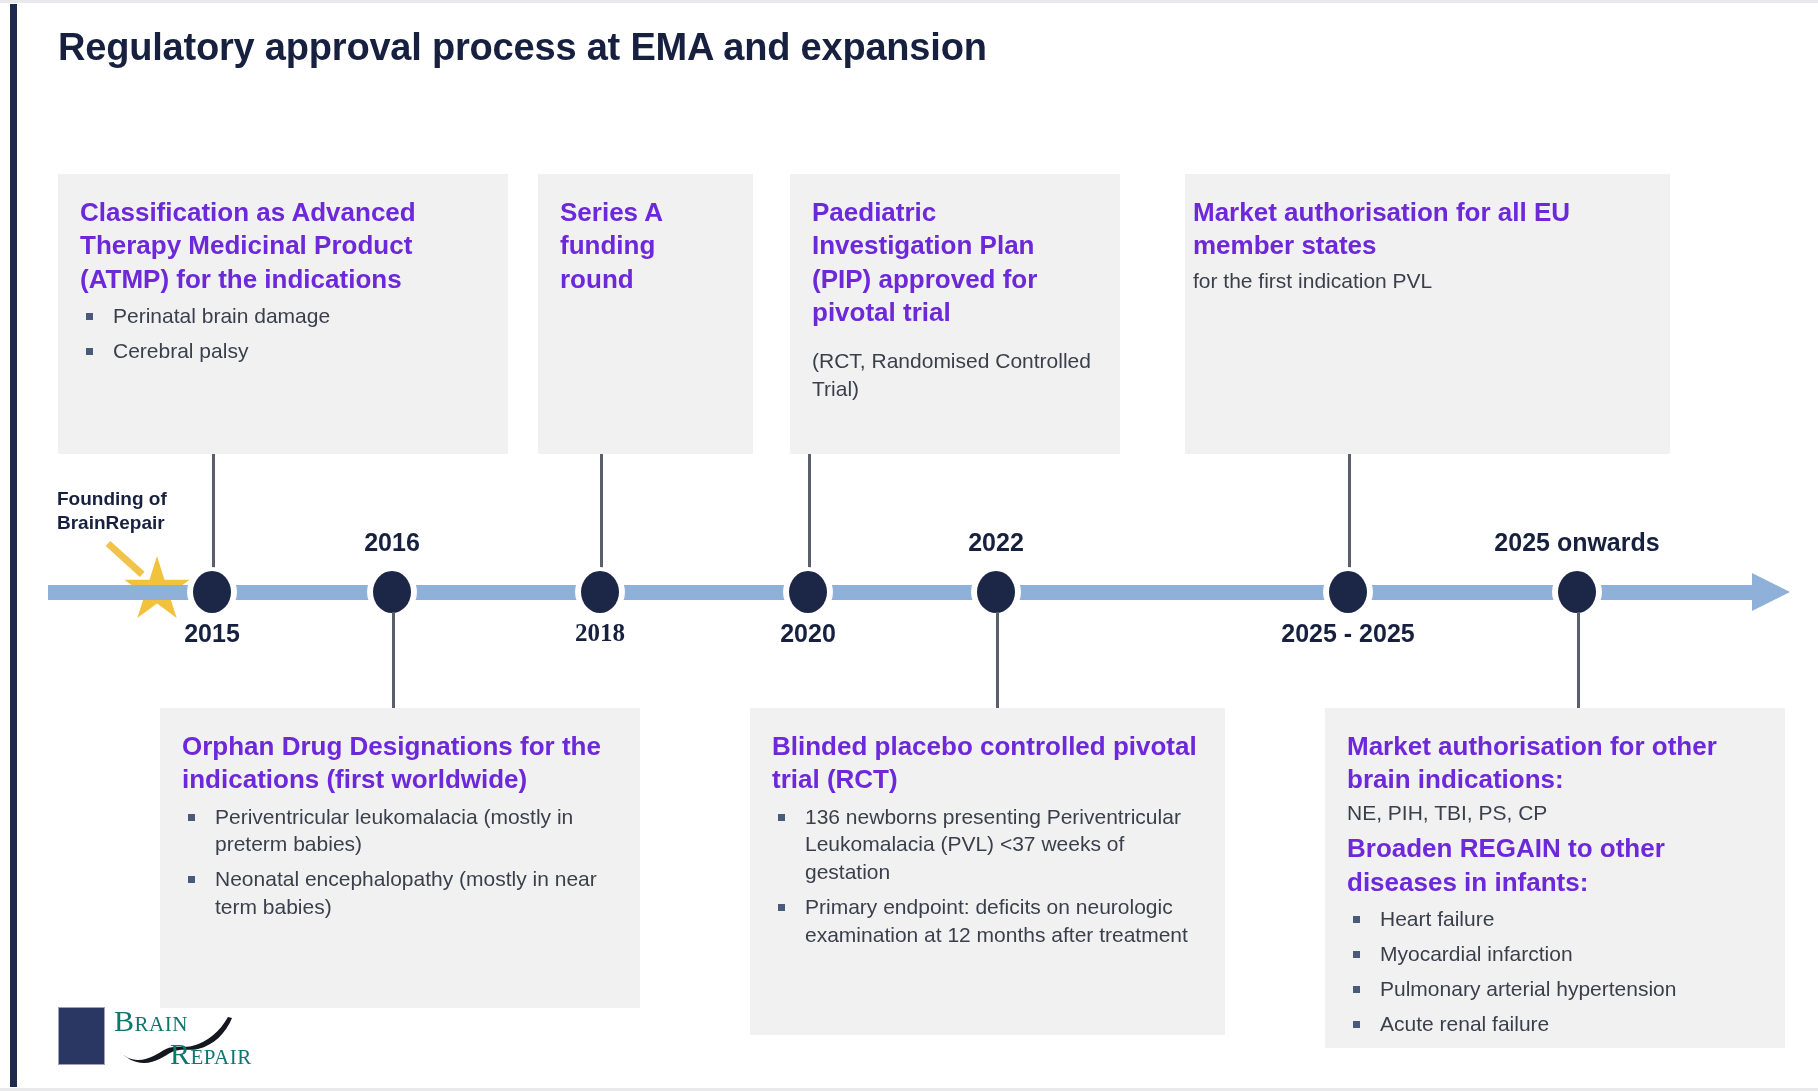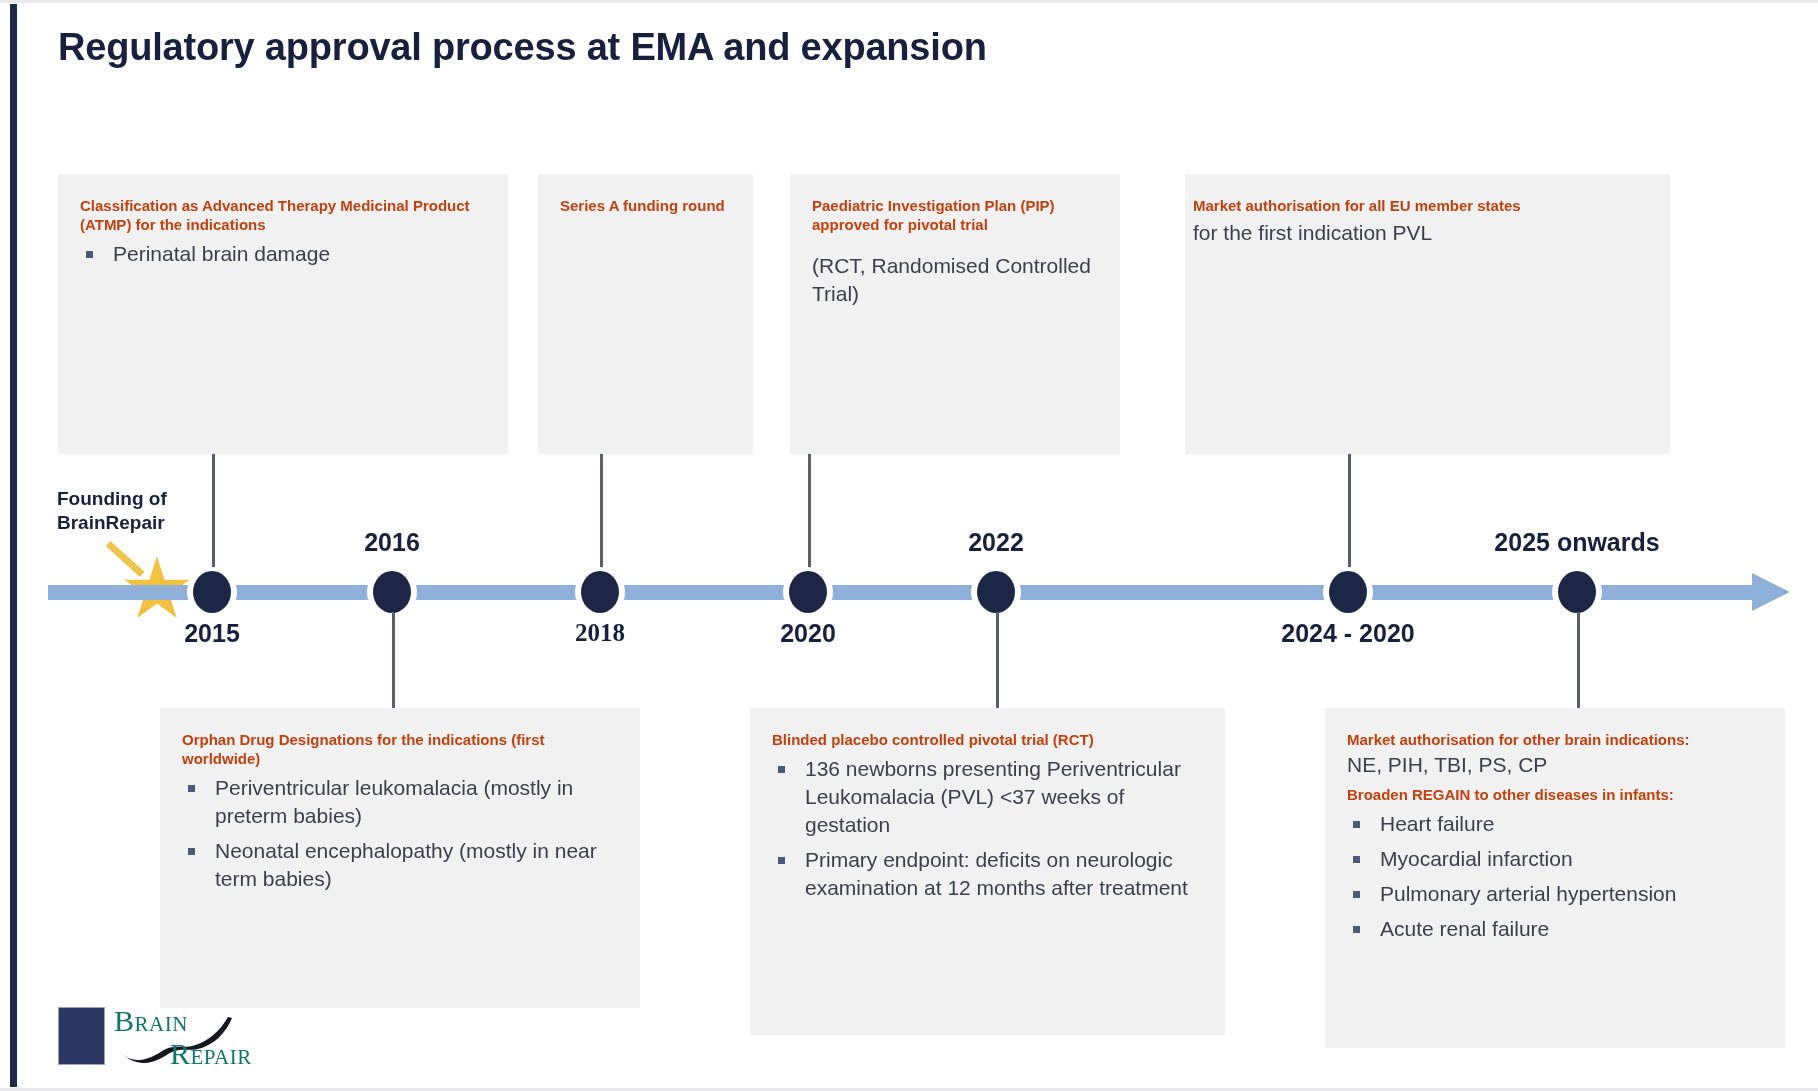--- a/index.html
+++ b/index.html
@@ -55,9 +55,9 @@
     color: #2b2f3a;
   }
   .card .hd {
-    font-size: 15px;
+    font-size: 26px;
     font-weight: bold;
-    color: #c2410c;
+    color: #6d28d9;
     line-height: 1.28;
     margin: 0 0 2px 0;
   }

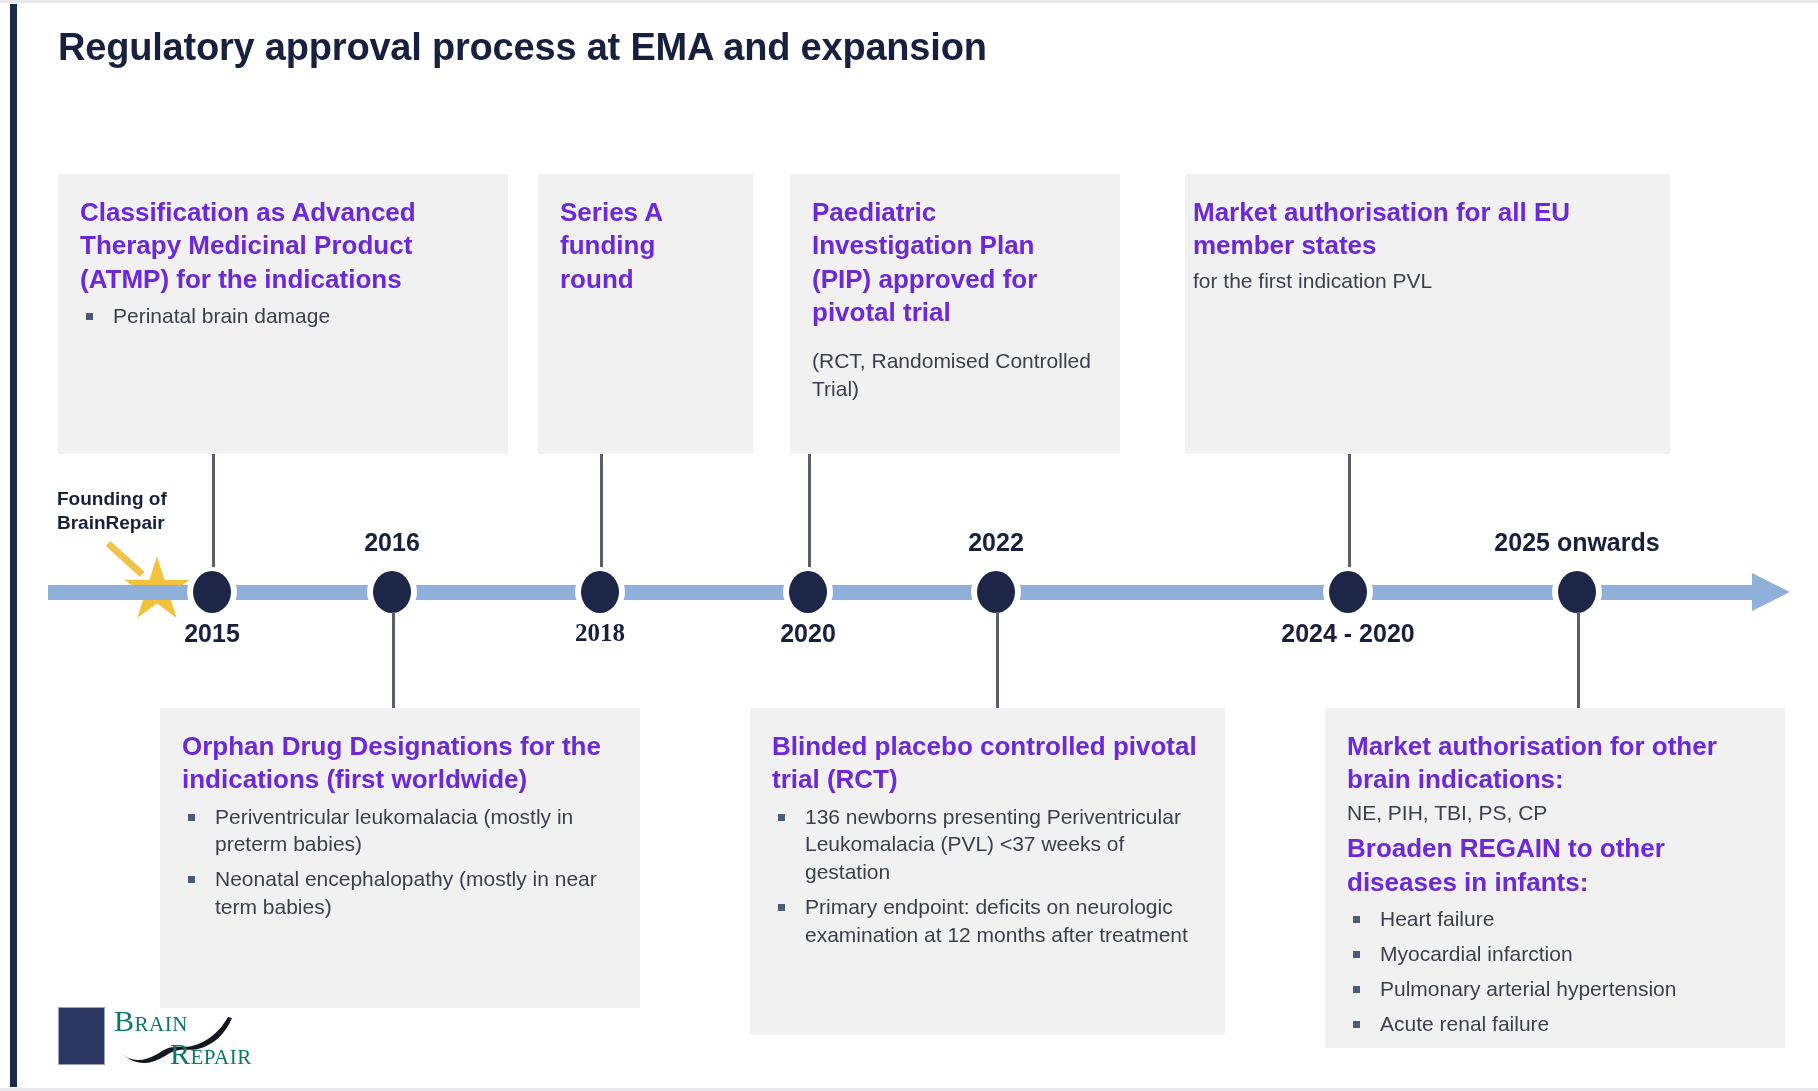--- a/index.html
+++ b/index.html
@@ -206,6 +206,7 @@
     <div class="hd">Classification as Advanced Therapy Medicinal Product (ATMP) for the indications</div>
     <ul>
       <li>Perinatal brain damage</li>
+      <li>Cerebral palsy</li>
     </ul>
   </div>
 

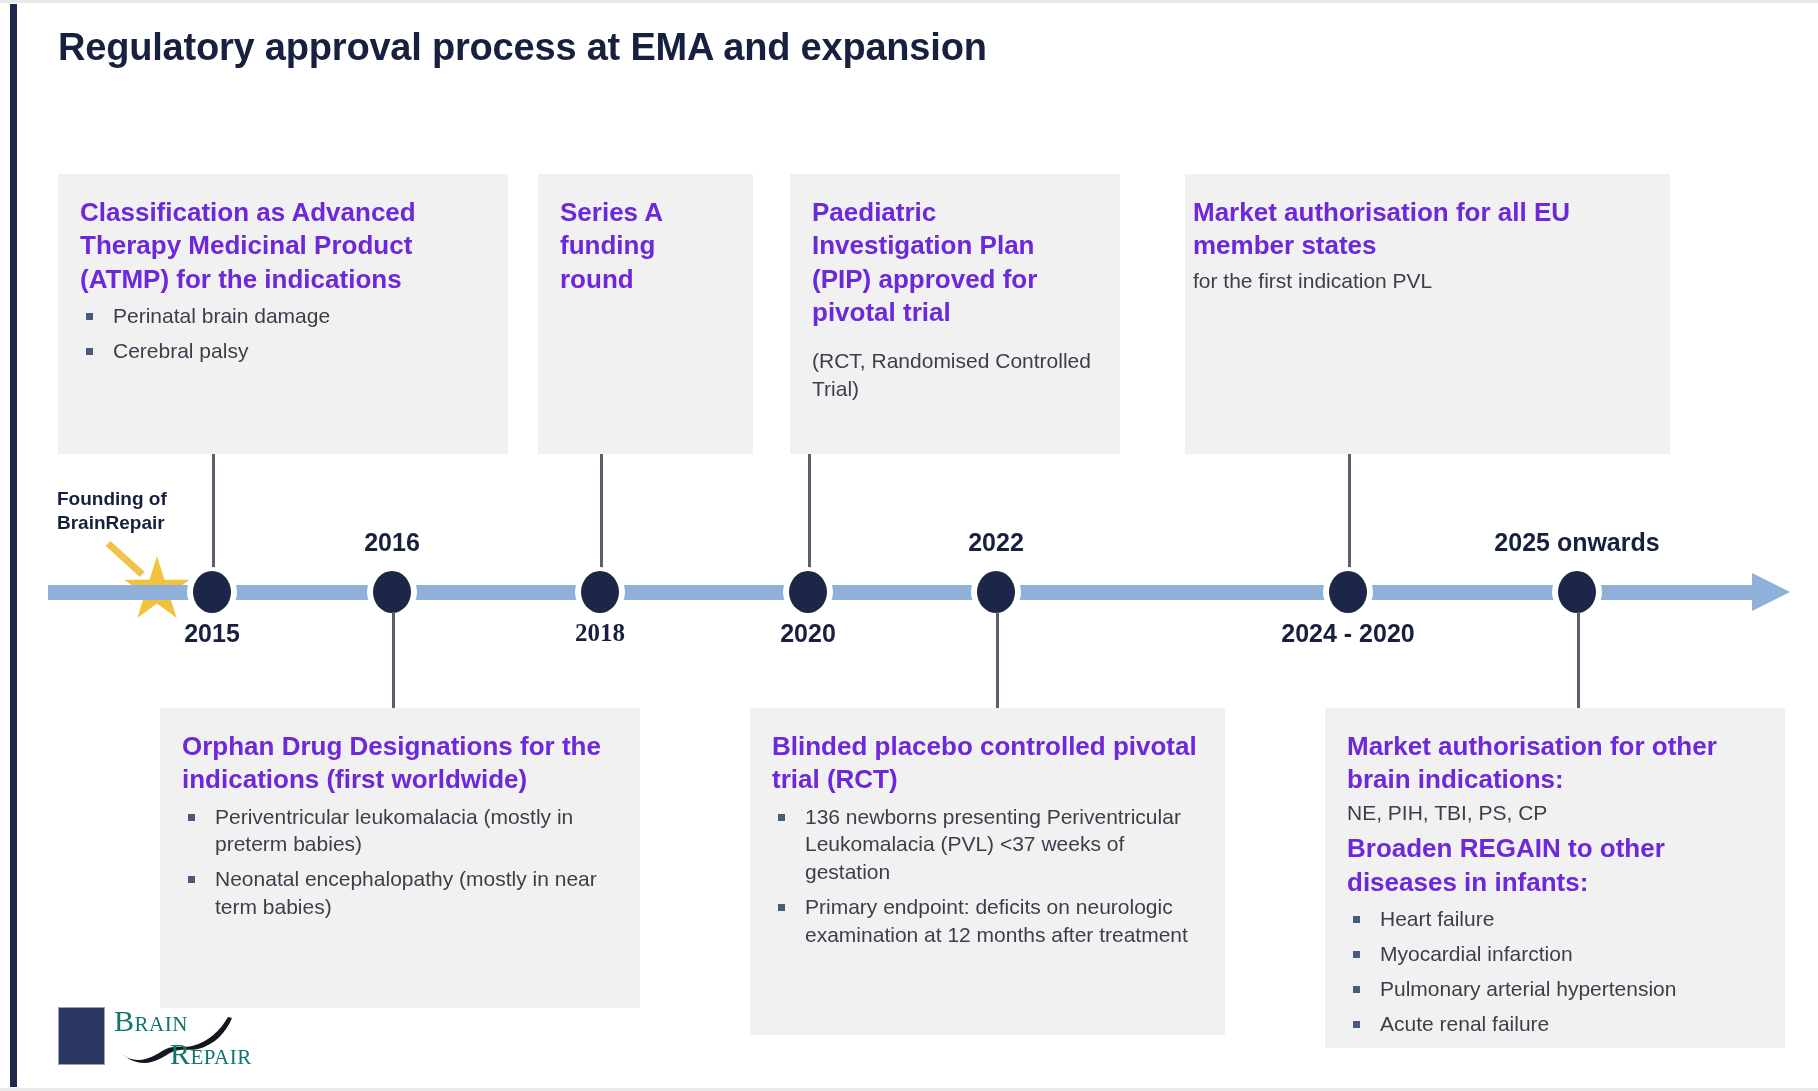--- a/index.html
+++ b/index.html
@@ -259,7 +259,7 @@
   <div class="year" style="left:600px; top:619px;font-family:Liberation Serif, serif;">2018</div>
   <div class="year" style="left:808px; top:619px;">2020</div>
   <div class="year" style="left:996px; top:528px;">2022</div>
-  <div class="year" style="left:1348px; top:619px;">2024 - 2020</div>
+  <div class="year" style="left:1348px; top:619px;">2025 - 2025</div>
   <div class="year" style="left:1577px; top:528px;">2025 onwards</div>
 
   <div class="stem" style="left:392px; top:612px; height:98px;"></div>

